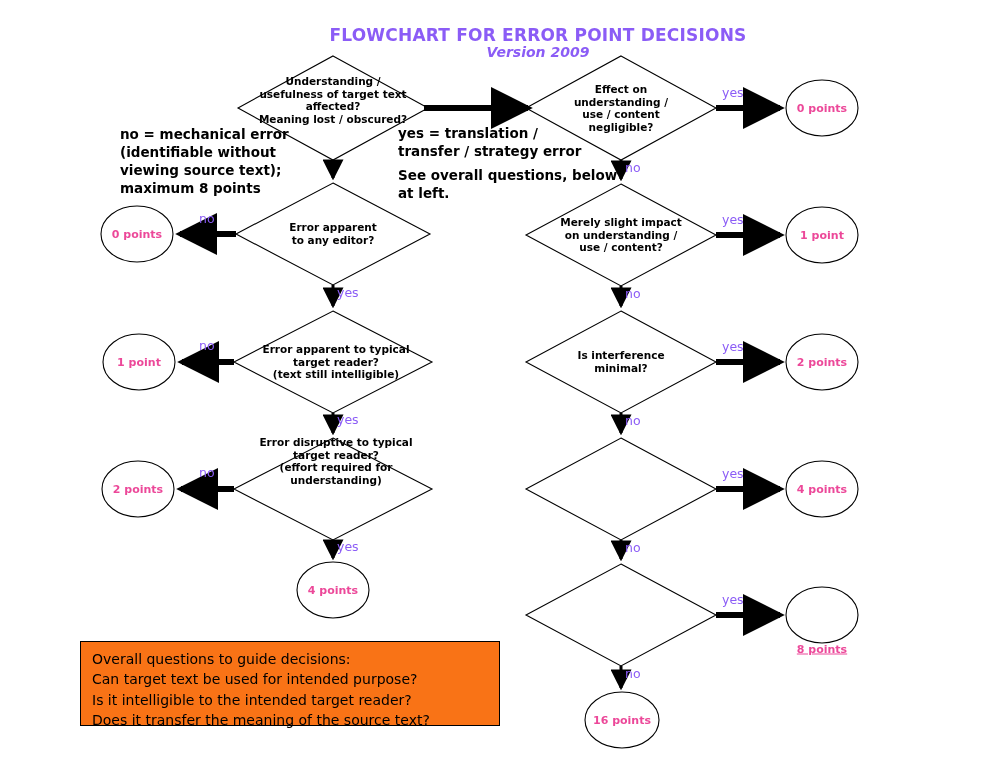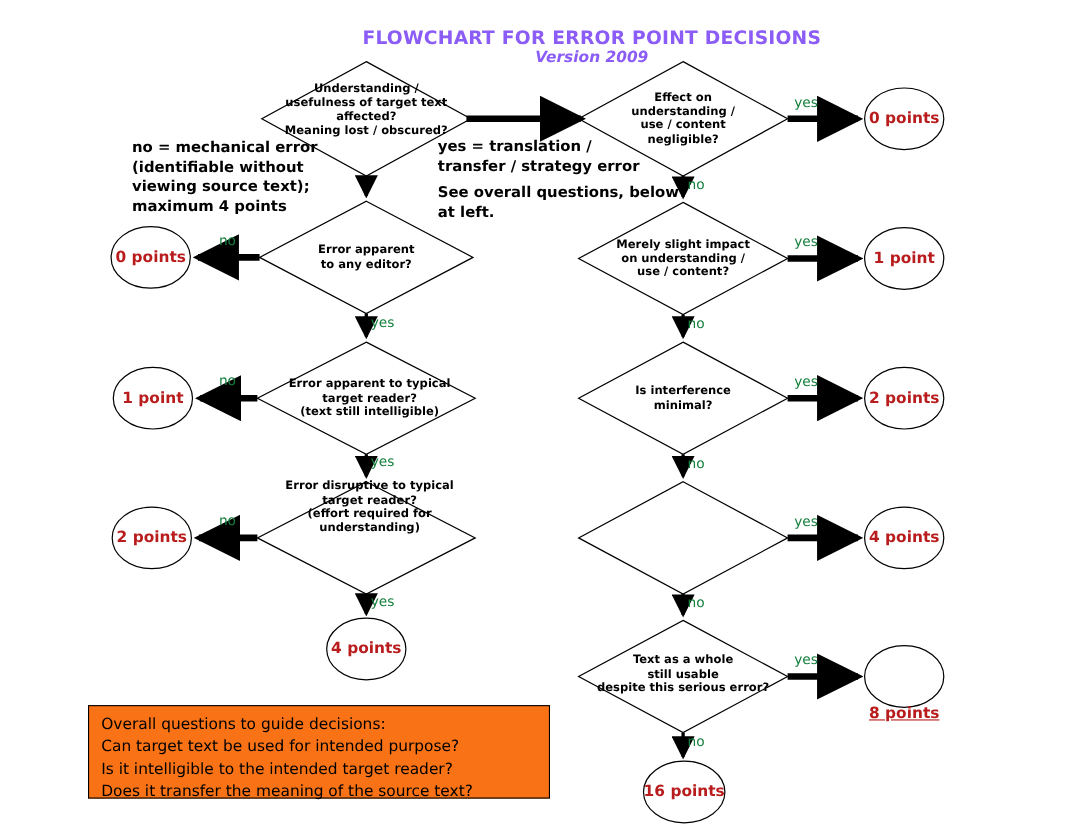--- a/index.html
+++ b/index.html
@@ -74,7 +74,7 @@
   .edge-label {
     position: absolute;
     font-size: 12.5px;
-    color: #15803d;
+    color: #8b5cf6;
     white-space: nowrap;
   }
 

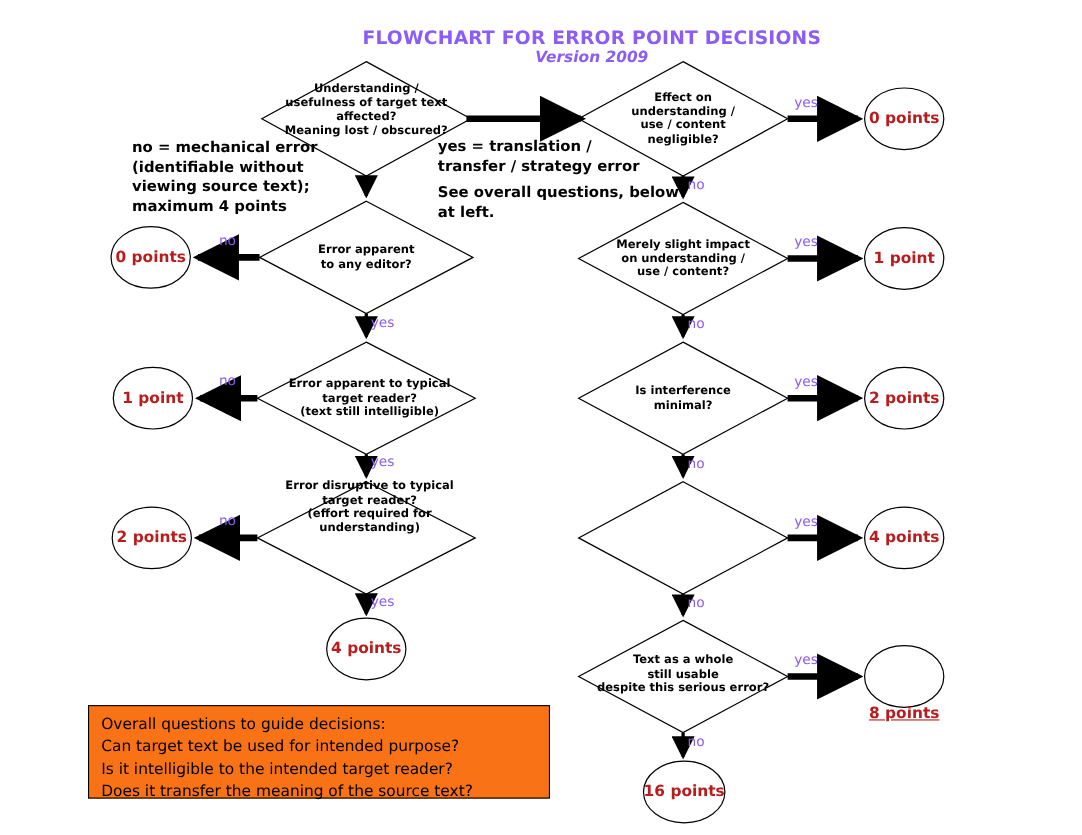--- a/index.html
+++ b/index.html
@@ -64,9 +64,9 @@
   .term-text {
     position: absolute;
     text-align: left;
-    font-size: 14px;
-    font-weight: bold;
-    color: #b91c1c;
+    font-size: 11px;
+    font-weight: bold;
+    color: #ec4899;
     transform: translate(-50%, -50%);
     white-space: nowrap;
   }

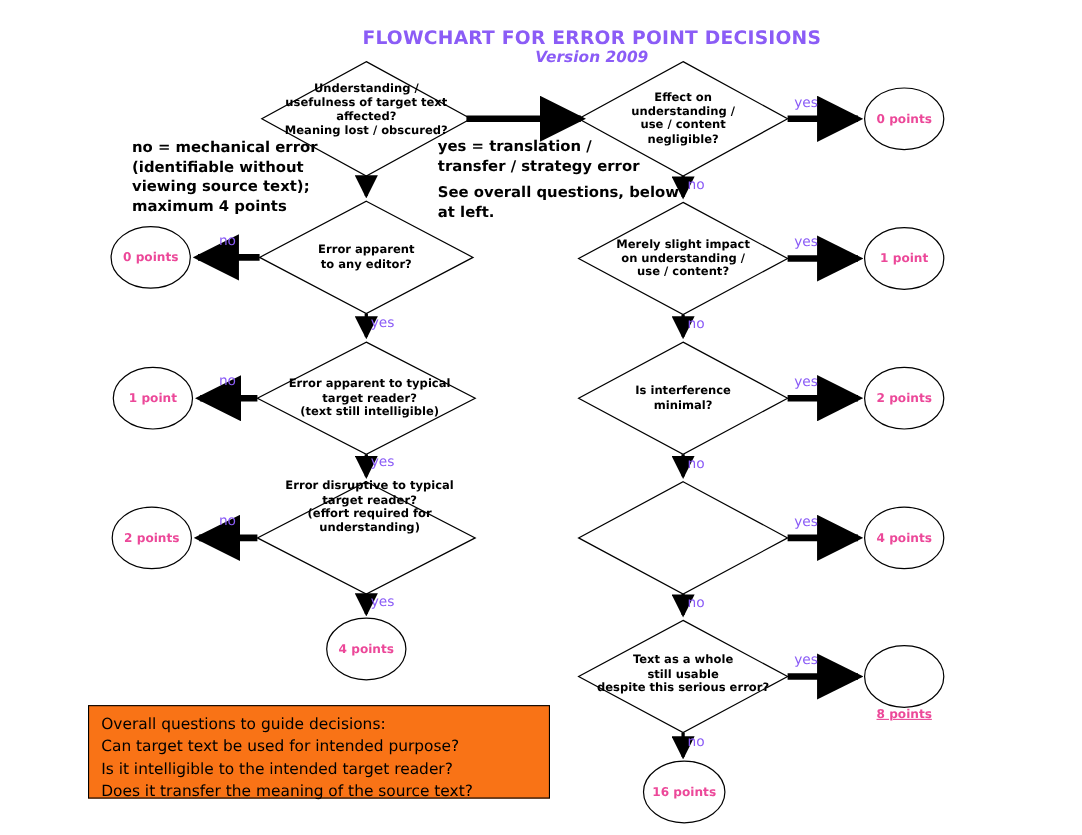--- a/index.html
+++ b/index.html
@@ -242,7 +242,7 @@
   <div class="annot" id="annot-left">no = mechanical error
 (identifiable without
 viewing source text);
-maximum 4 points</div>
+maximum 8 points</div>
   <div class="annot" id="annot-mid-b">See overall questions, below
 at left.</div>
   <div class="annot" id="annot-mid-a">yes = translation /

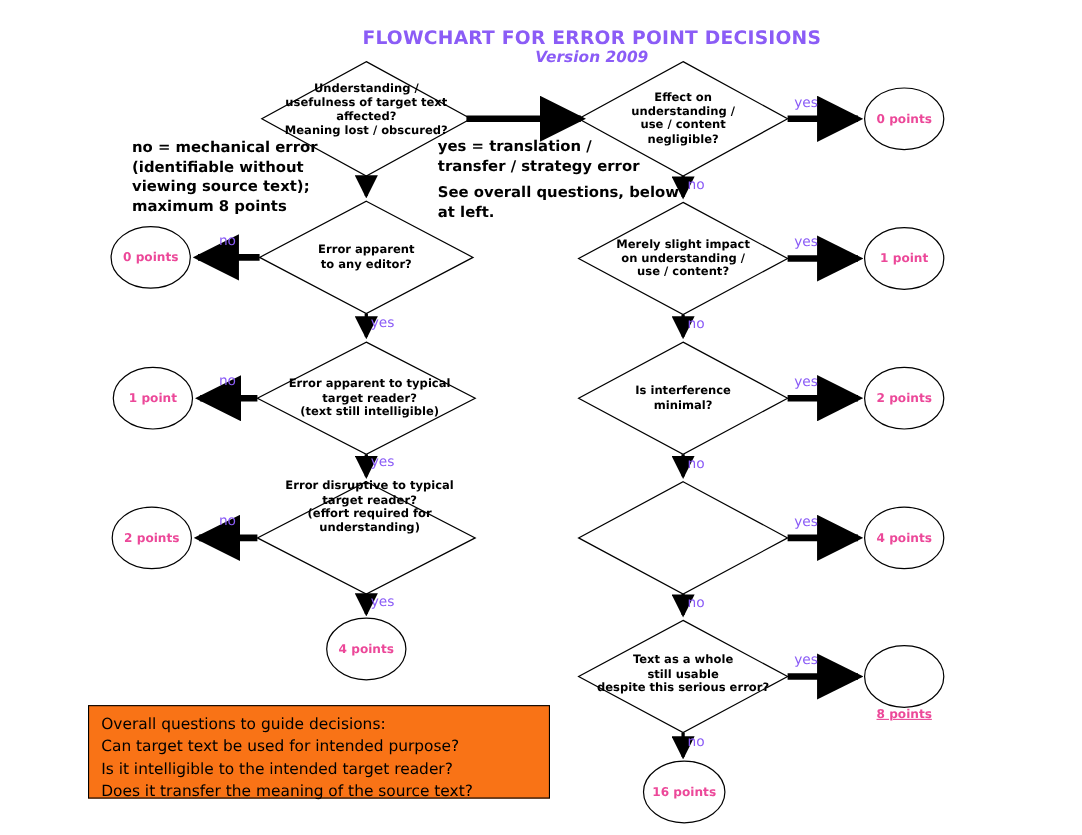--- a/index.html
+++ b/index.html
@@ -213,9 +213,6 @@
 use / content?</div>
   <div class="node-text" style="left:621px; top:362px; width:160px;">Is interference
 minimal?</div>
-  <div class="node-text" style="left:621px; top:613px; width:200px;">Text as a whole
-still usable
-despite this serious error?</div>
 
   <div class="term-text" style="left:822px; top:108px;">0 points</div>
   <div class="term-text" style="left:822px; top:235px;">1 point</div>

